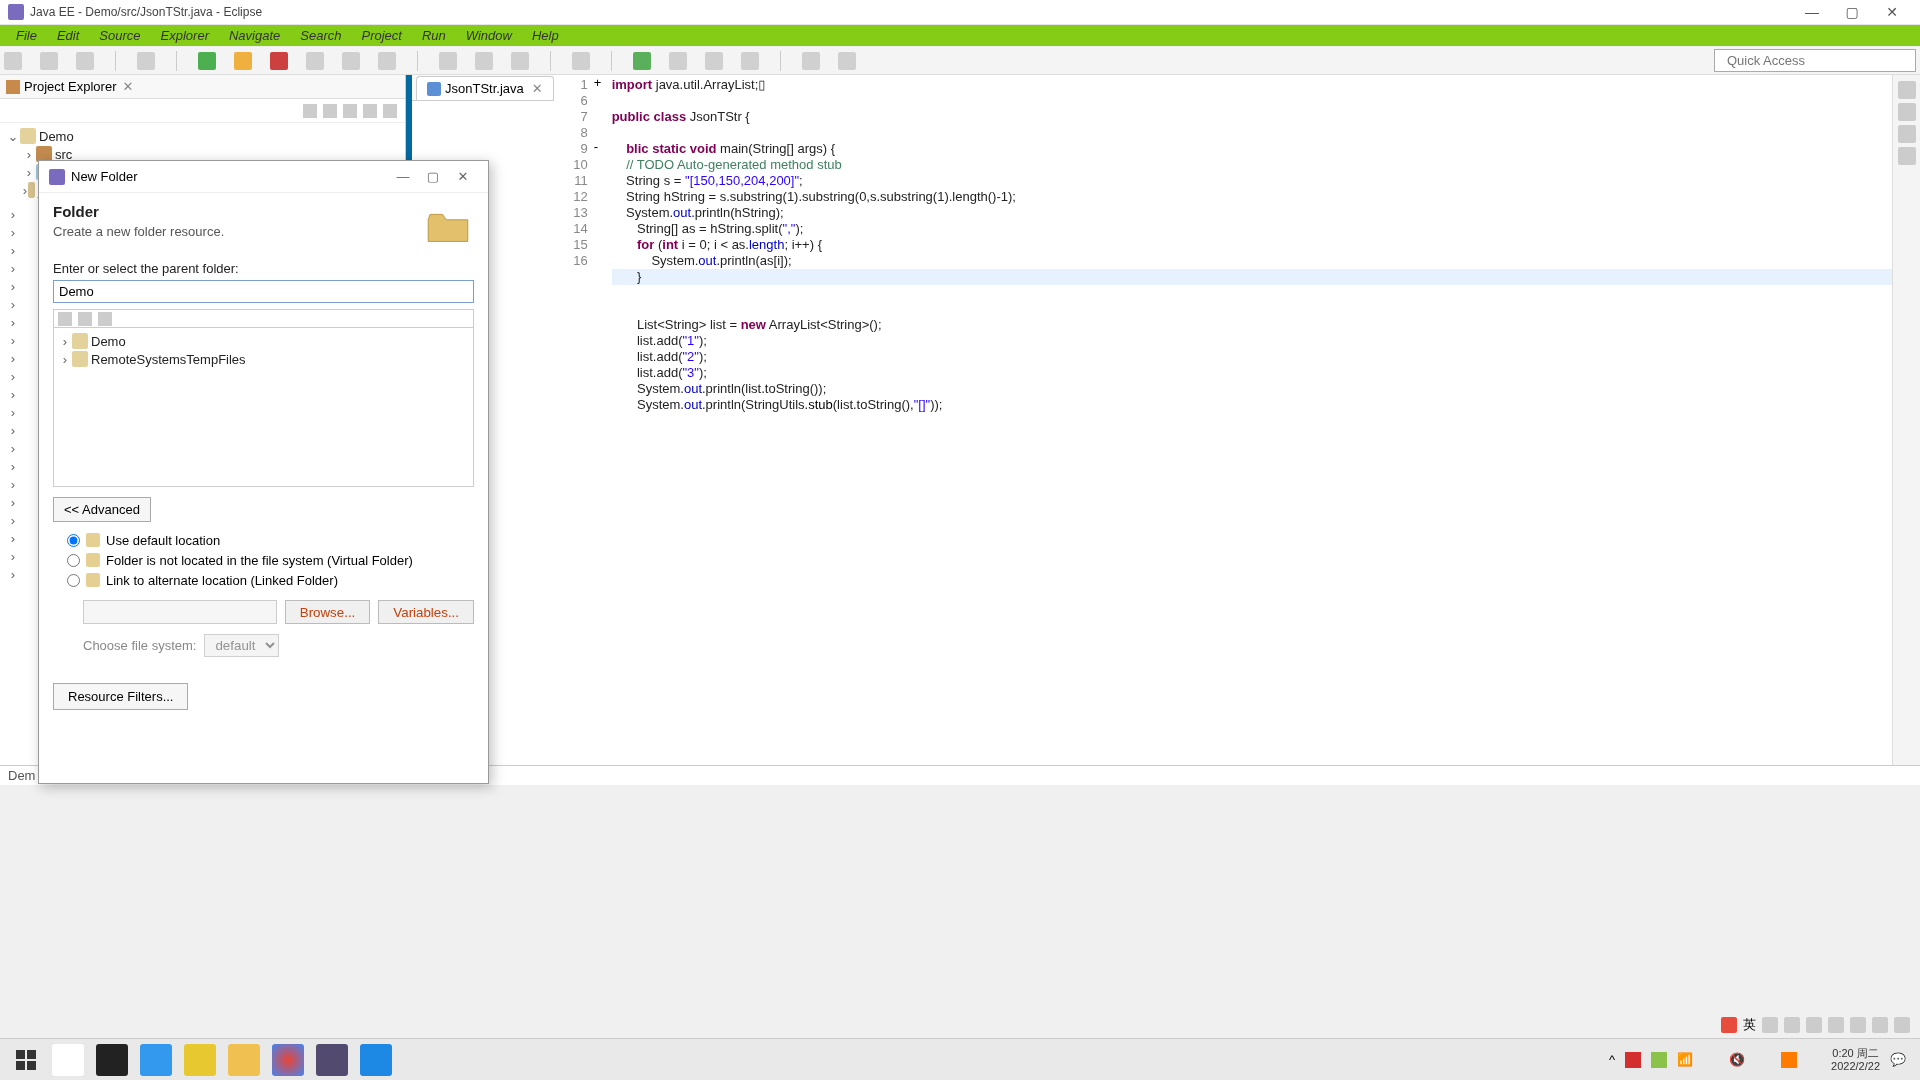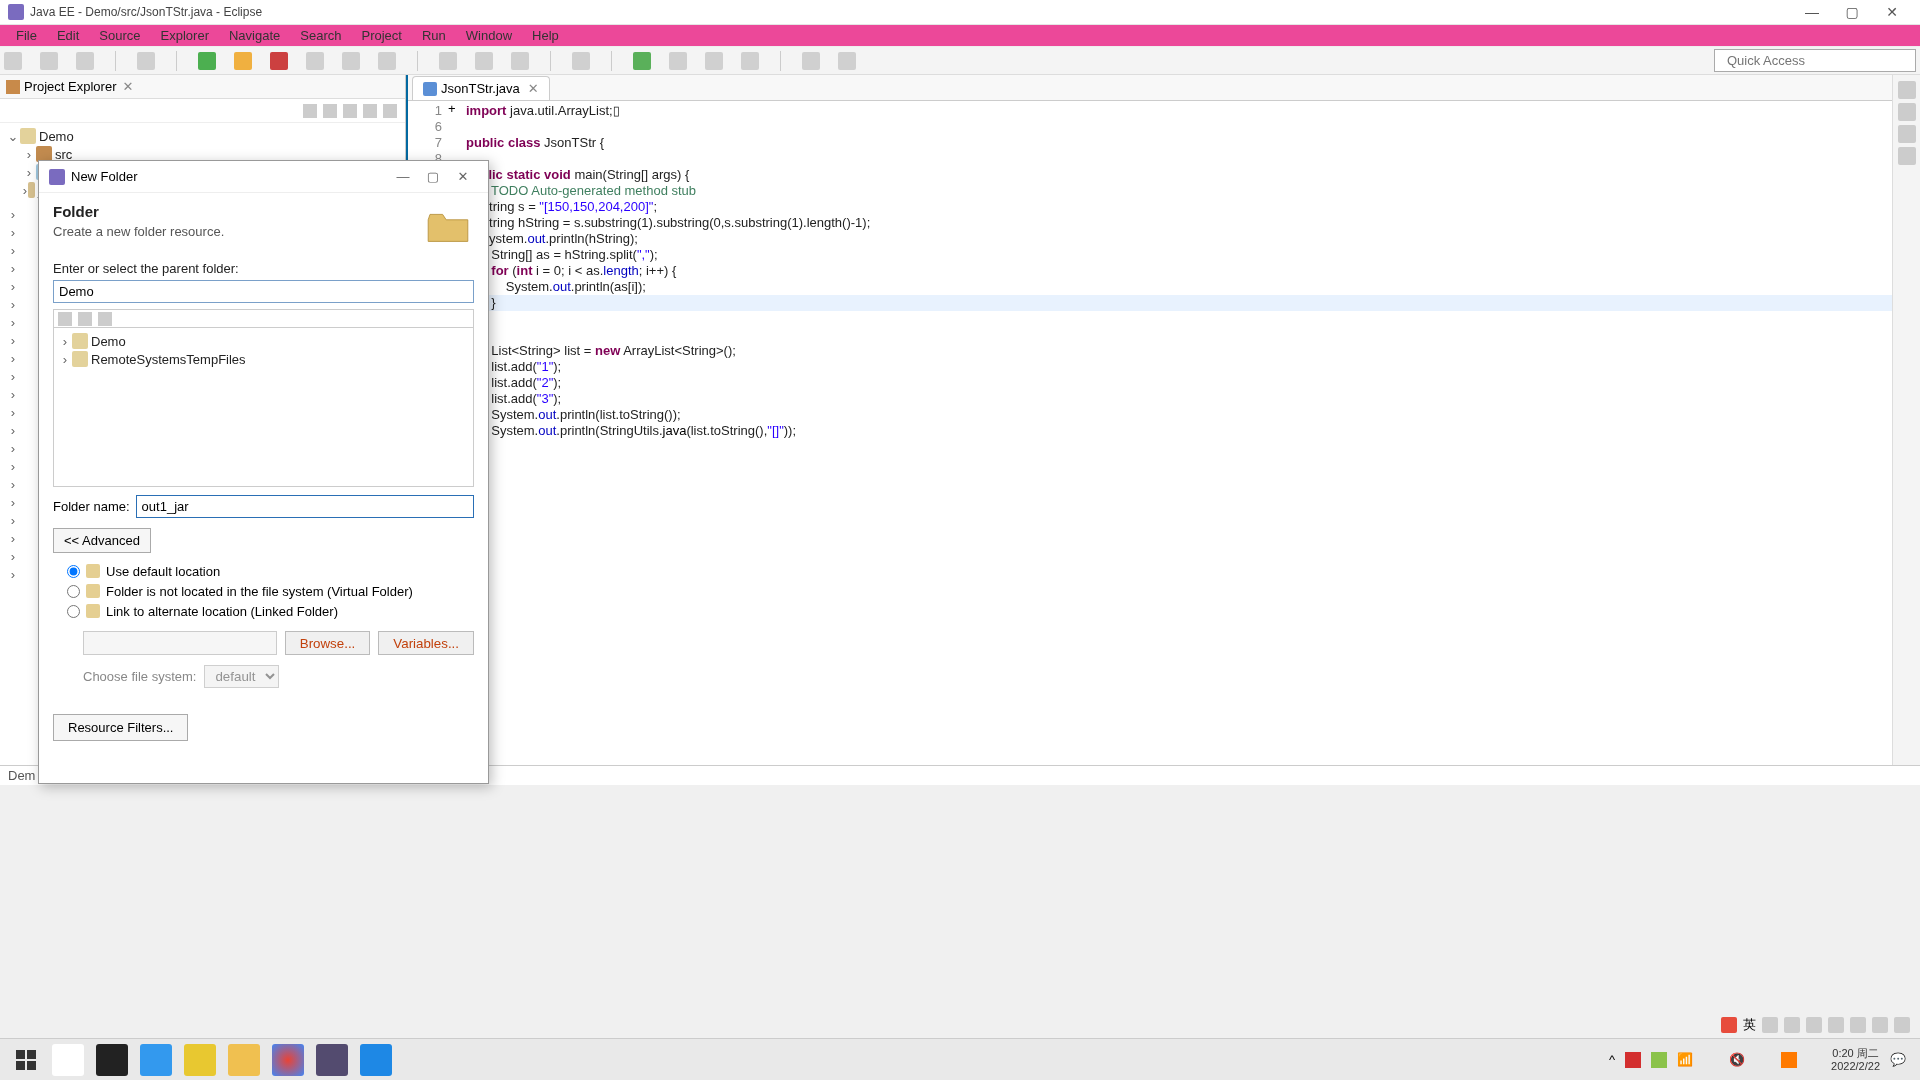--- a/index.html
+++ b/index.html
@@ -12,7 +12,7 @@
 .titlebar .winbtn { width: 40px; height: 25px; display: flex; align-items: center; justify-content: center; color: #555; font-size: 14px; }
 
 
-.menubar { height: 22px; background: #ec4899; display: flex; align-items: center; padding: 0 6px; border-bottom: 1px solid #eee; }
+.menubar { height: 22px; background: #84cc16; display: flex; align-items: center; padding: 0 6px; border-bottom: 1px solid #eee; font-style: italic; }
 .menubar span { padding: 2px 10px; color: #333; cursor: default; }
 
 

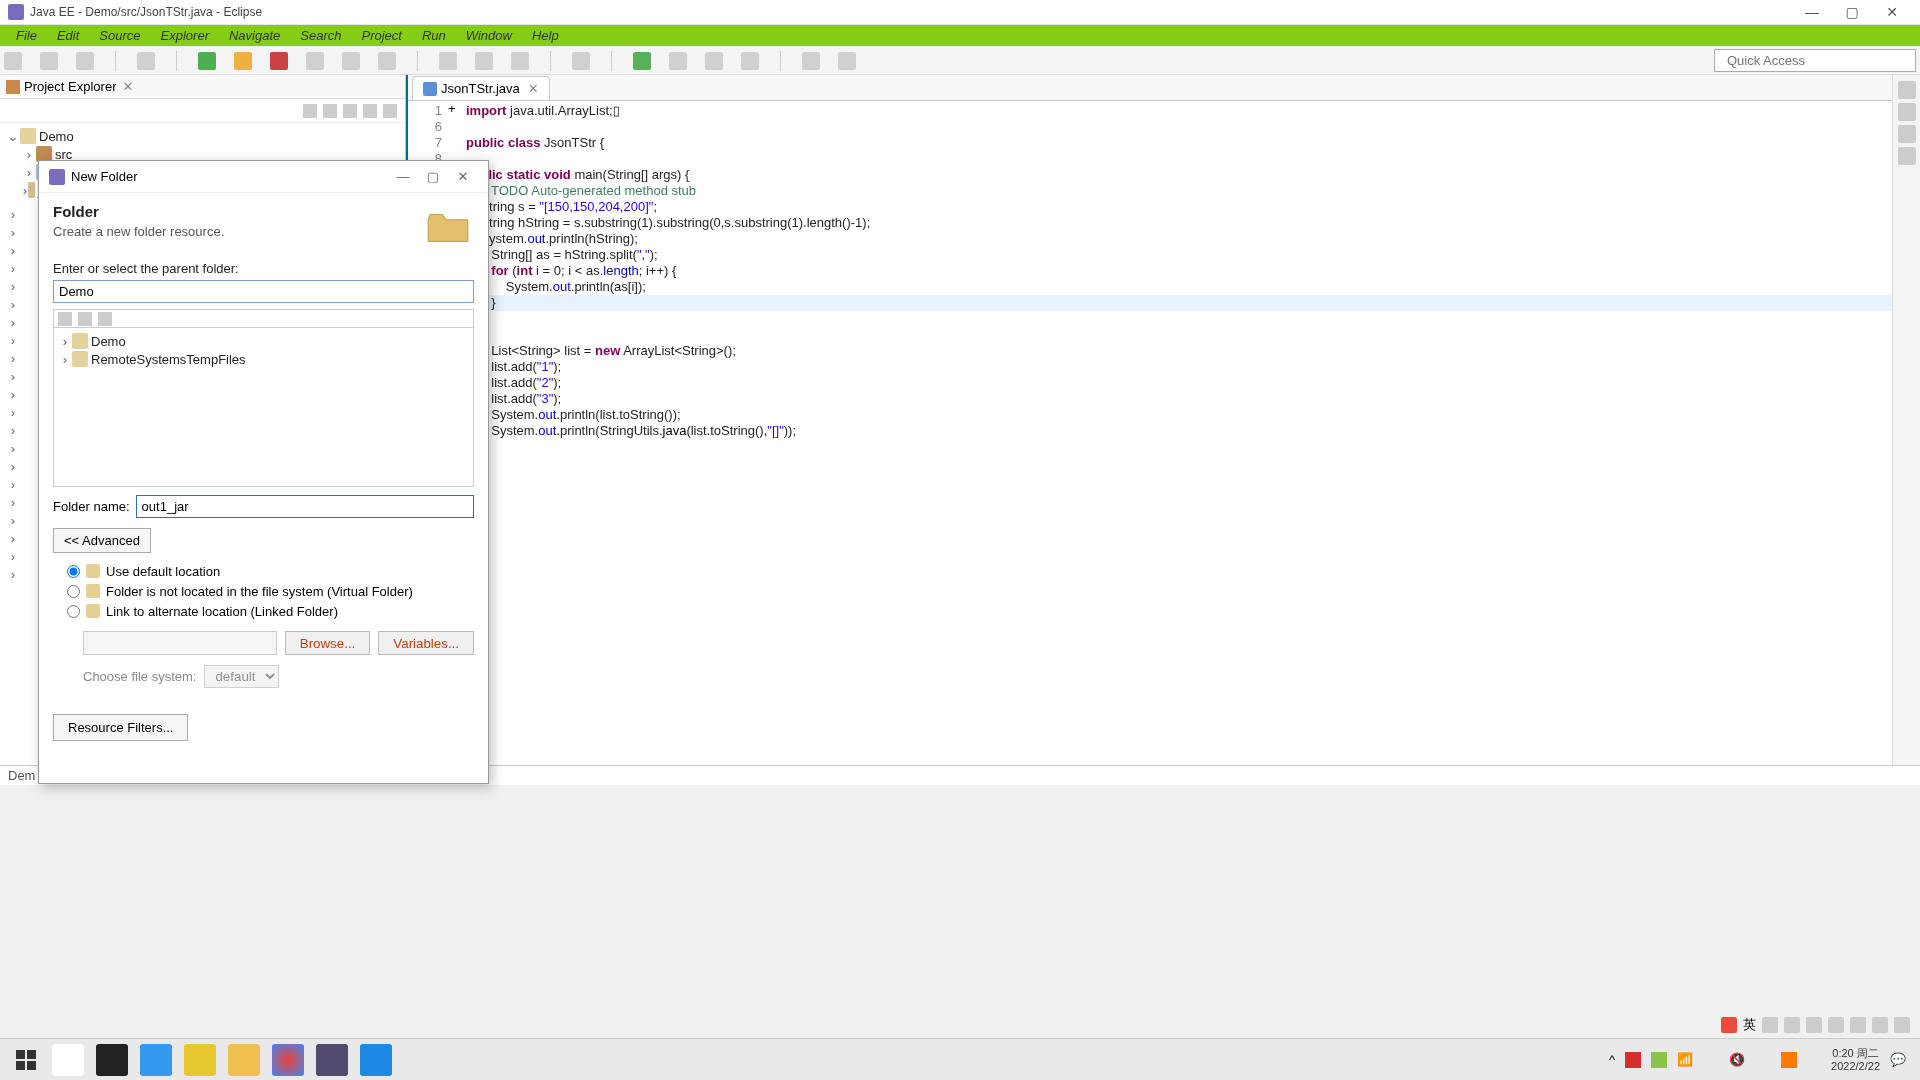--- a/index.html
+++ b/index.html
@@ -43,7 +43,7 @@
 .tree-row .lbl { color: #222; white-space: nowrap; }
 .tree-row .sub { color: #999; margin-left: 4px; }
 
-.editor { flex: 1; display: flex; flex-direction: column; border-left: 2px solid #0369a1; }
+.editor { flex: 1; display: flex; flex-direction: row; border-left: 6px solid #0369a1; }
 .edtabs { height: 26px; display: flex; align-items: flex-end; background: #f8f8f8; border-bottom: 1px solid #ccc; }
 .edtab { height: 24px; padding: 0 10px; display: flex; align-items: center; gap: 4px; background: #fff; border: 1px solid #ccc; border-bottom: none; border-radius: 4px 4px 0 0; margin-left: 4px; }
 .edtab .ti { width: 14px; height: 14px; background: #5b8fd6; border-radius: 2px; }

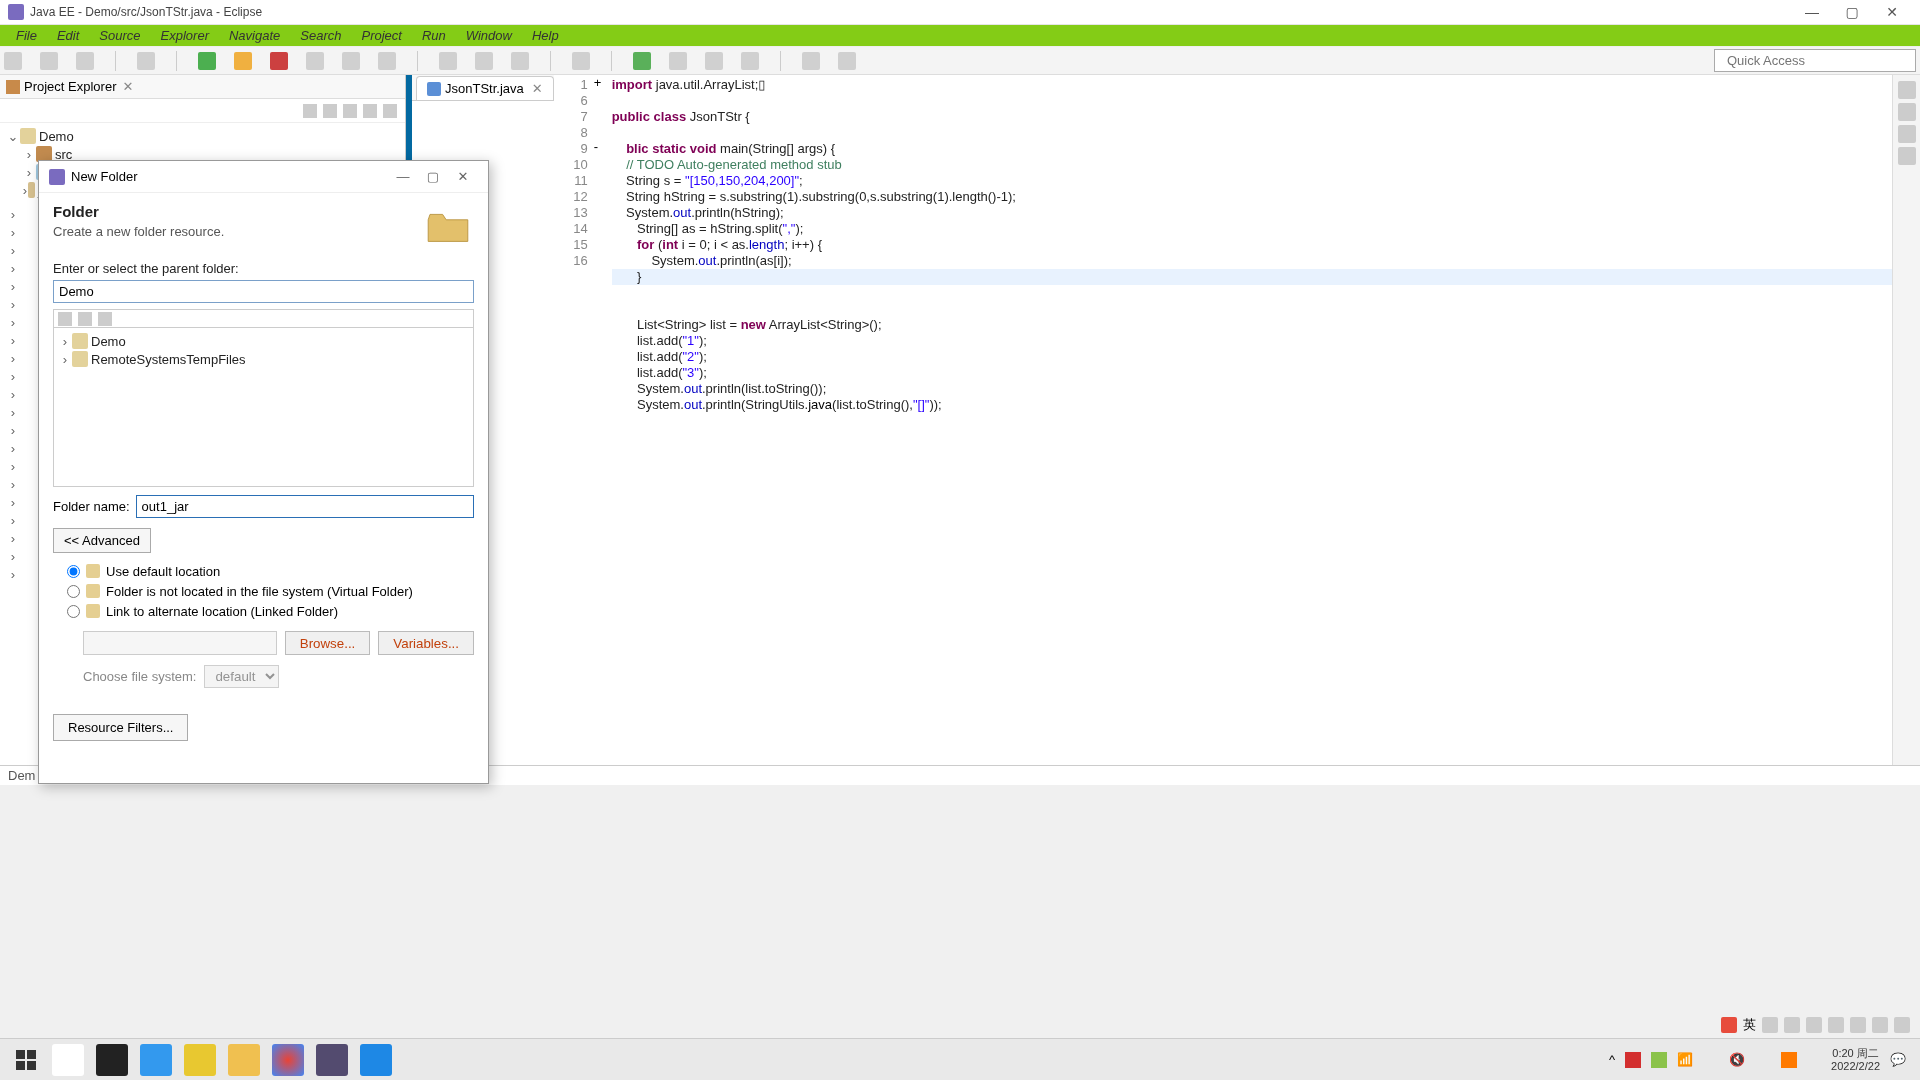--- a/index.html
+++ b/index.html
@@ -333,7 +333,7 @@
        list.add(<span class="st">"2"</span>);
        list.add(<span class="st">"3"</span>);
        System.<span class="fld">out</span>.println(list.toString());
-       System.<span class="fld">out</span>.println(StringUtils.<span class="tn">java</span>(list.toString(),<span class="st">"[]"</span>));</div>
+       System.<span class="fld">out</span>.println(StringUtils.<span class="tn">stub</span>(list.toString(),<span class="st">"[]"</span>));</div>
     </div>
   </div>
 

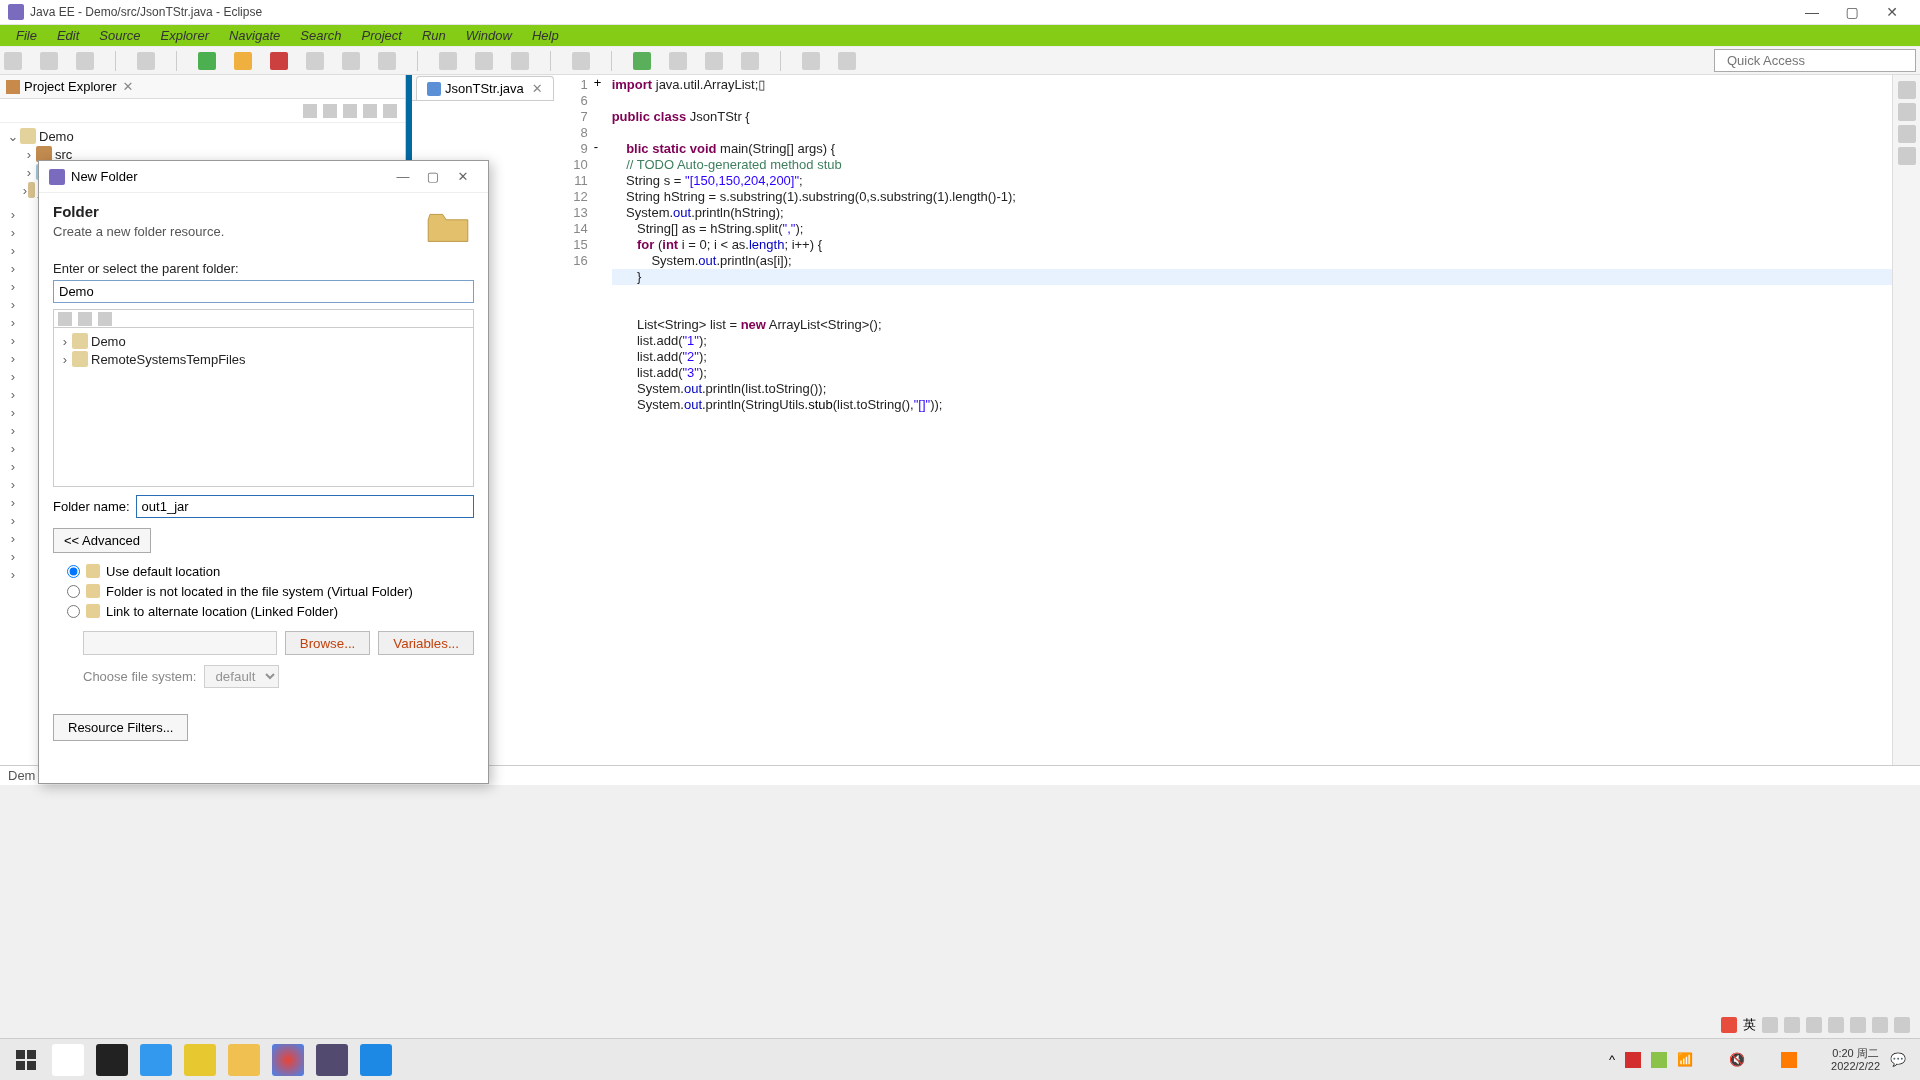--- a/index.html
+++ b/index.html
@@ -385,10 +385,6 @@
           <span class="lbl">RemoteSystemsTempFiles</span>
         </div>
     </div>
-    <div class="folder-row">
-      <label>Folder name:</label>
-      <input value="out1_jar" style="">
-    </div>
     <div class="adv-btn">&lt;&lt; Advanced</div>
     <div class="radios">
       <label>

